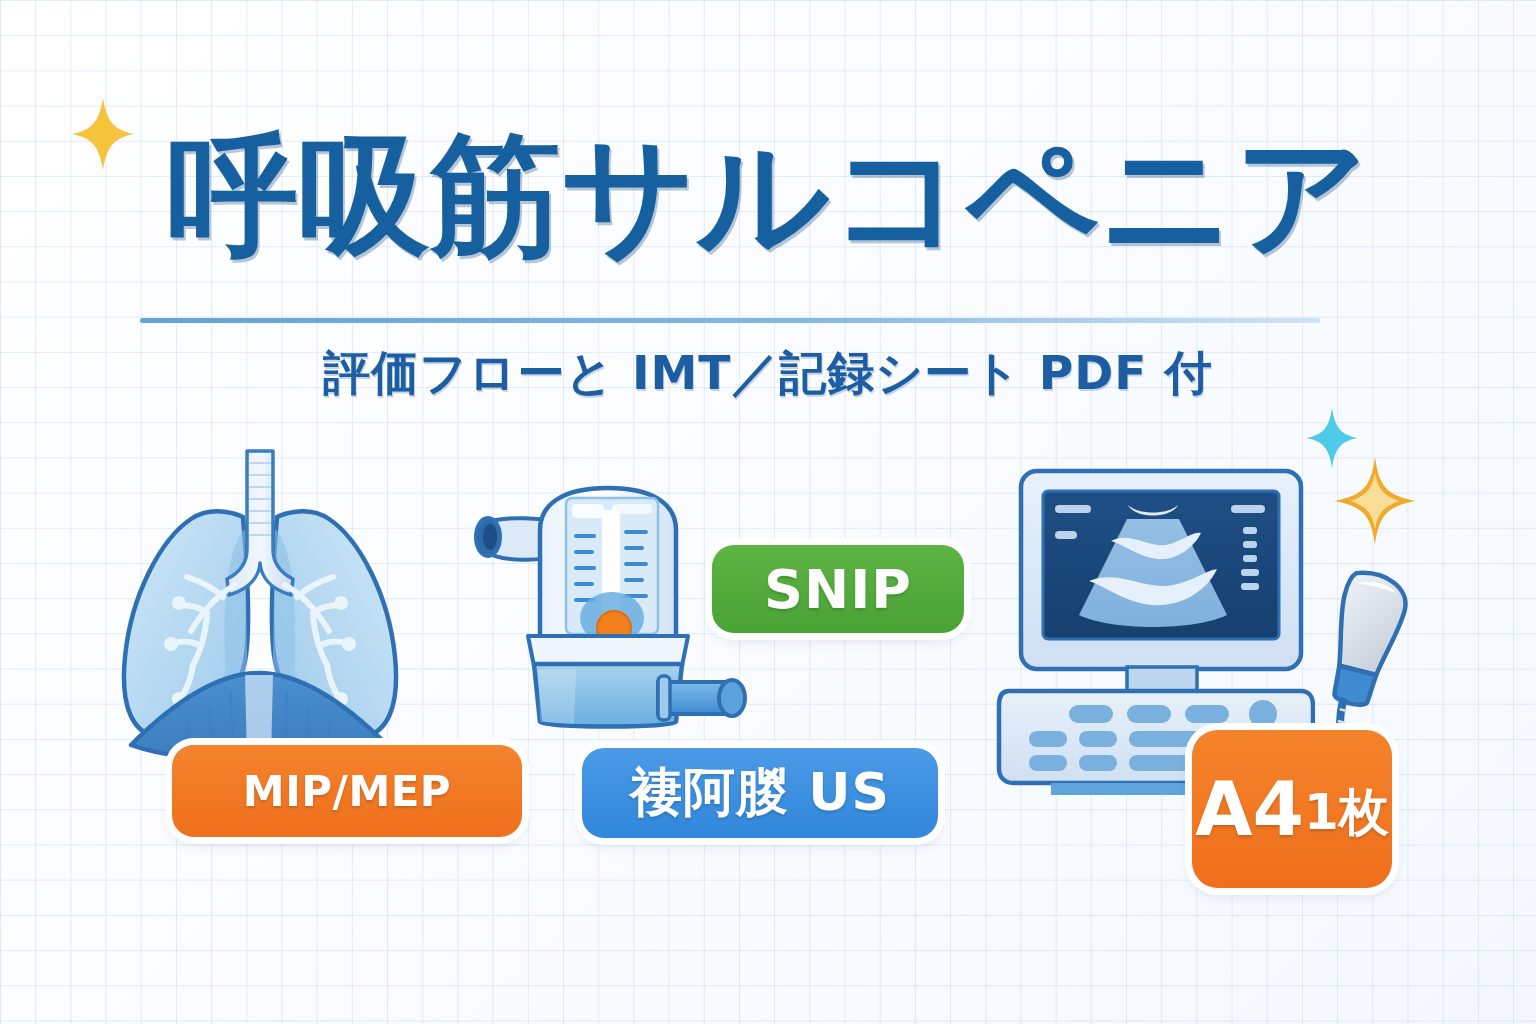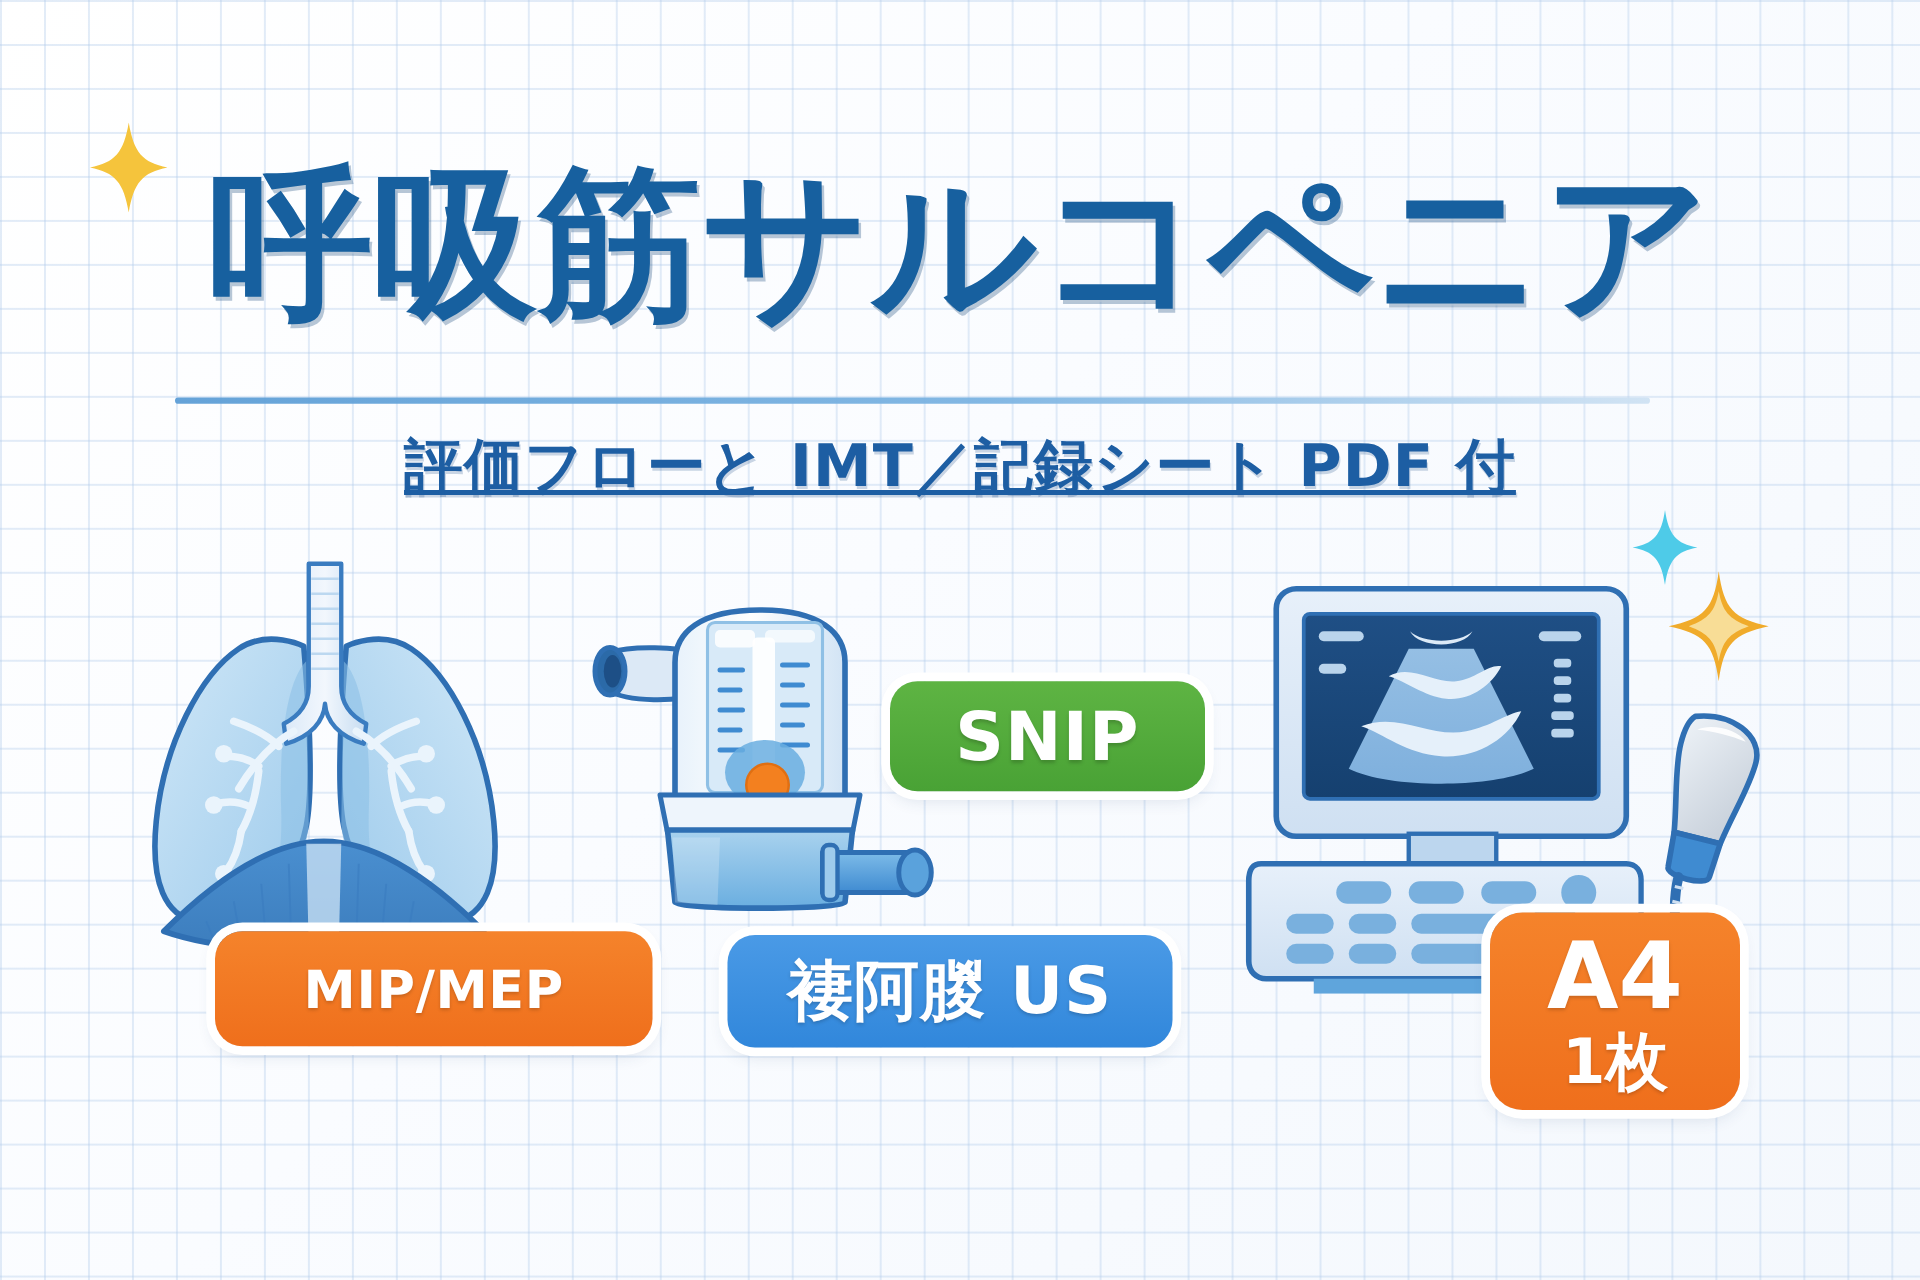--- a/index.html
+++ b/index.html
@@ -38,7 +38,6 @@
     font-family:"DejaVu Sans","Liberation Sans",sans-serif;
     text-shadow:1px 2px 0 rgba(25,75,130,.22);
     white-space:nowrap;
-    text-decoration:underline;
   }
   
   .badge{

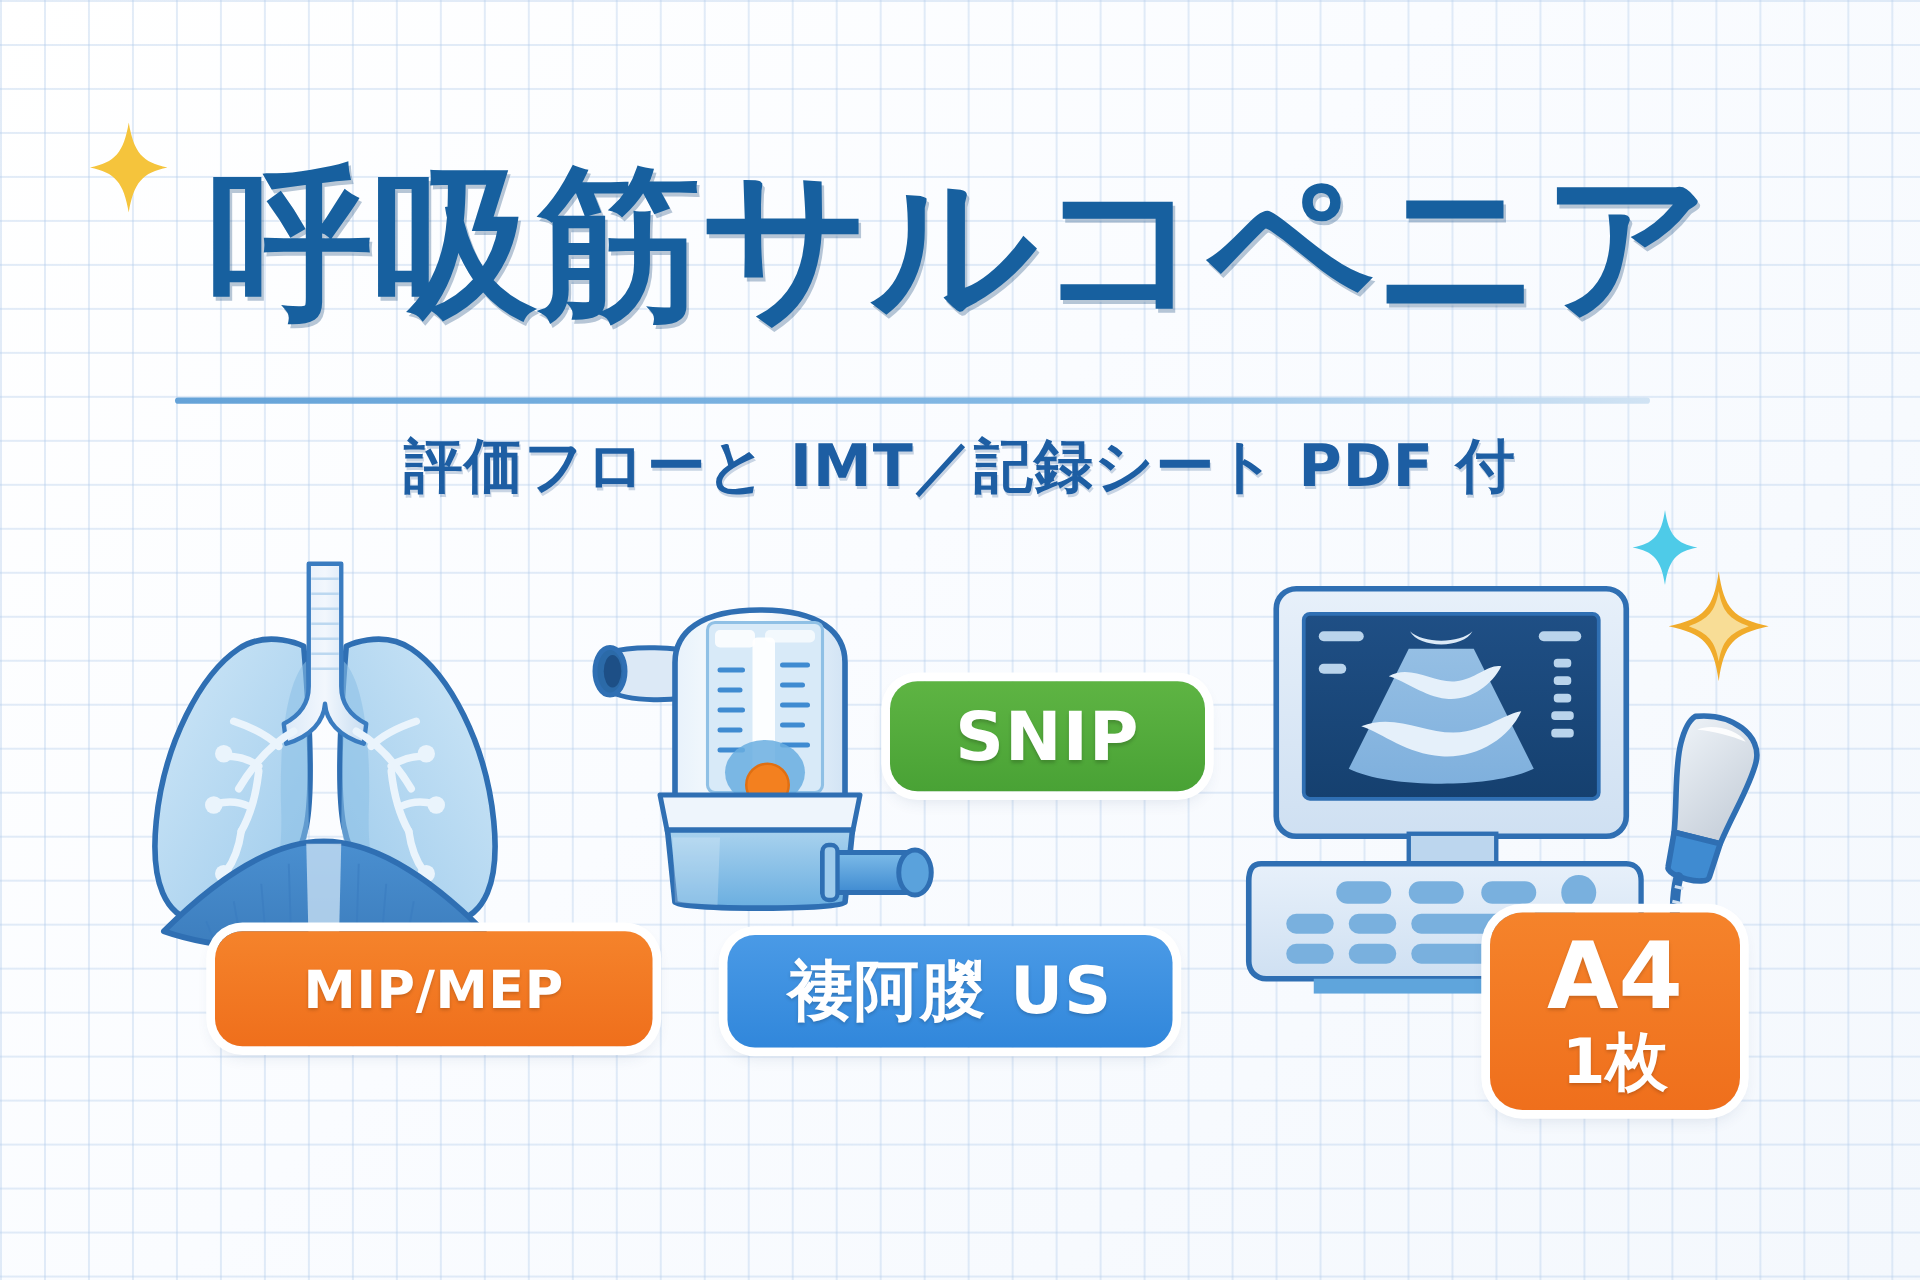--- a/index.html
+++ b/index.html
@@ -51,7 +51,7 @@
   #badge-snip{left:712px;top:545px;width:252px;height:88px;background:linear-gradient(180deg,#5eb443,#49a235);font-size:54px;letter-spacing:1px;}
   #badge-us{left:582px;top:748px;width:356px;height:90px;background:linear-gradient(180deg,#4a9ae6,#3187db);font-size:52px;letter-spacing:1px;}
   #badge-a4{left:1192px;top:730px;width:200px;height:158px;background:linear-gradient(180deg,#f5832b,#ef6f1c);
-    flex-direction:column;border-radius:26px;line-height:1;}
+    flex-direction:row;border-radius:26px;line-height:1;}
   #badge-a4 .a4-main{font-size:74px;}
   #badge-a4 .a4-sub{font-size:50px;margin-top:6px;}
   

